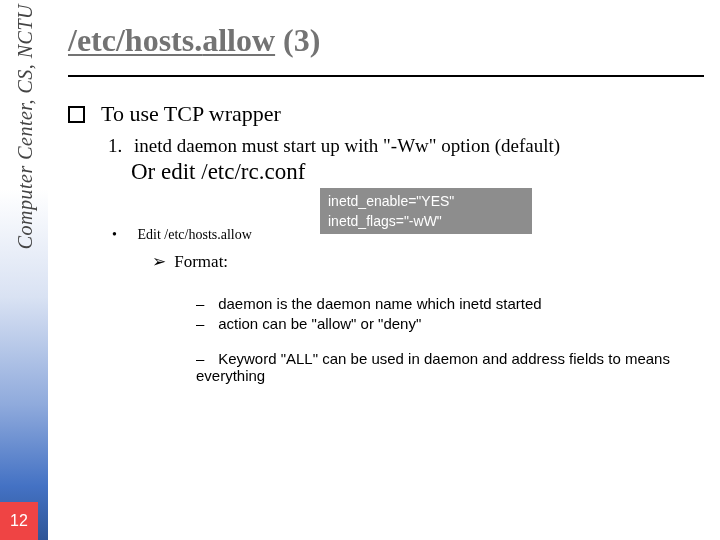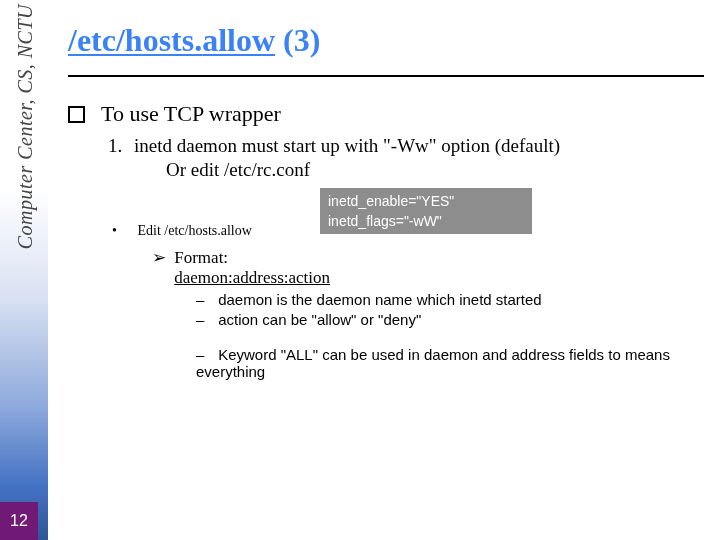--- a/index.html
+++ b/index.html
@@ -61,7 +61,7 @@
   }
   .title {
     font-size: 32px;
-    color: #3b82f6;
+    color: #737373;
     margin: 0 0 10px 0;
   }
   .title .ul {

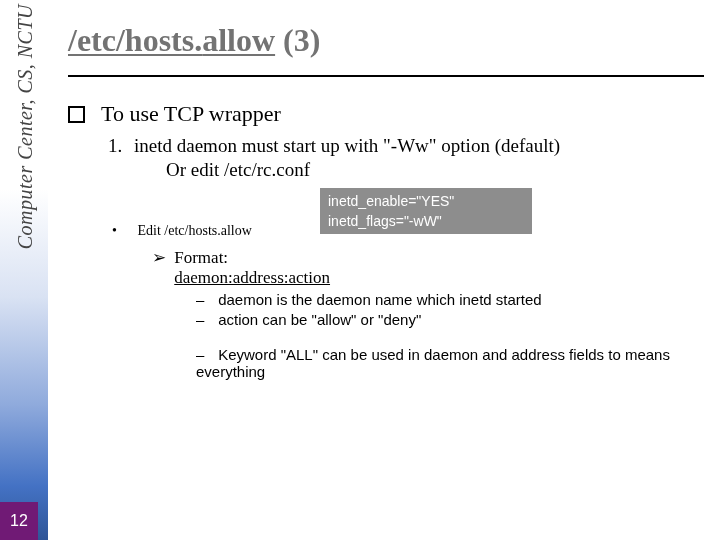--- a/index.html
+++ b/index.html
@@ -104,8 +104,8 @@
     margin-left: 22px;
   }
   .l2b {
-    font-size: 19px;
-    margin-left: 98px;
+    font-size: 23px;
+    margin-left: 63px;
     margin-top: 2px;
   }
   .codebox {

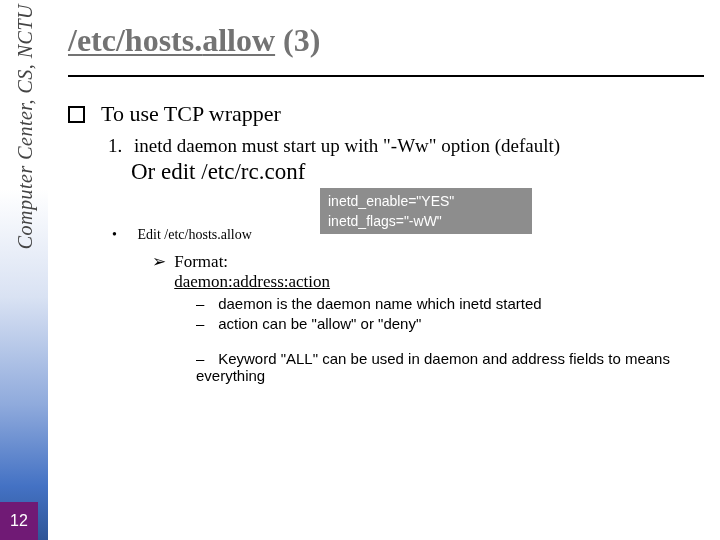--- a/index.html
+++ b/index.html
@@ -193,7 +193,6 @@
       <span class="tri">➢</span>
       <span>Format:</span><br>
       <span style="display:inline-block;width:18px"></span>
-      <span class="daa">daemon:address:action</span>
     </div>
 
     <div class="l4 first">

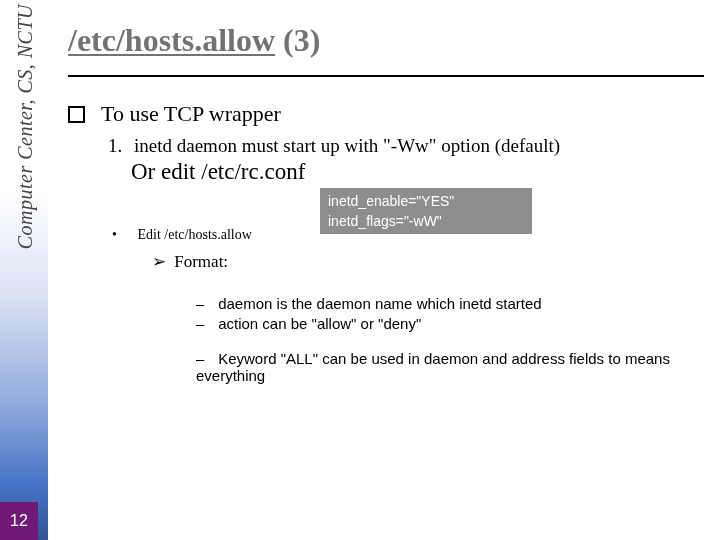--- a/index.html
+++ b/index.html
@@ -45,7 +45,7 @@
     bottom: 0;
     width: 38px;
     height: 38px;
-    background: #701a75;
+    background: #ef4444;
     color: #fff;
     font-family: Arial, sans-serif;
     font-size: 16px;

